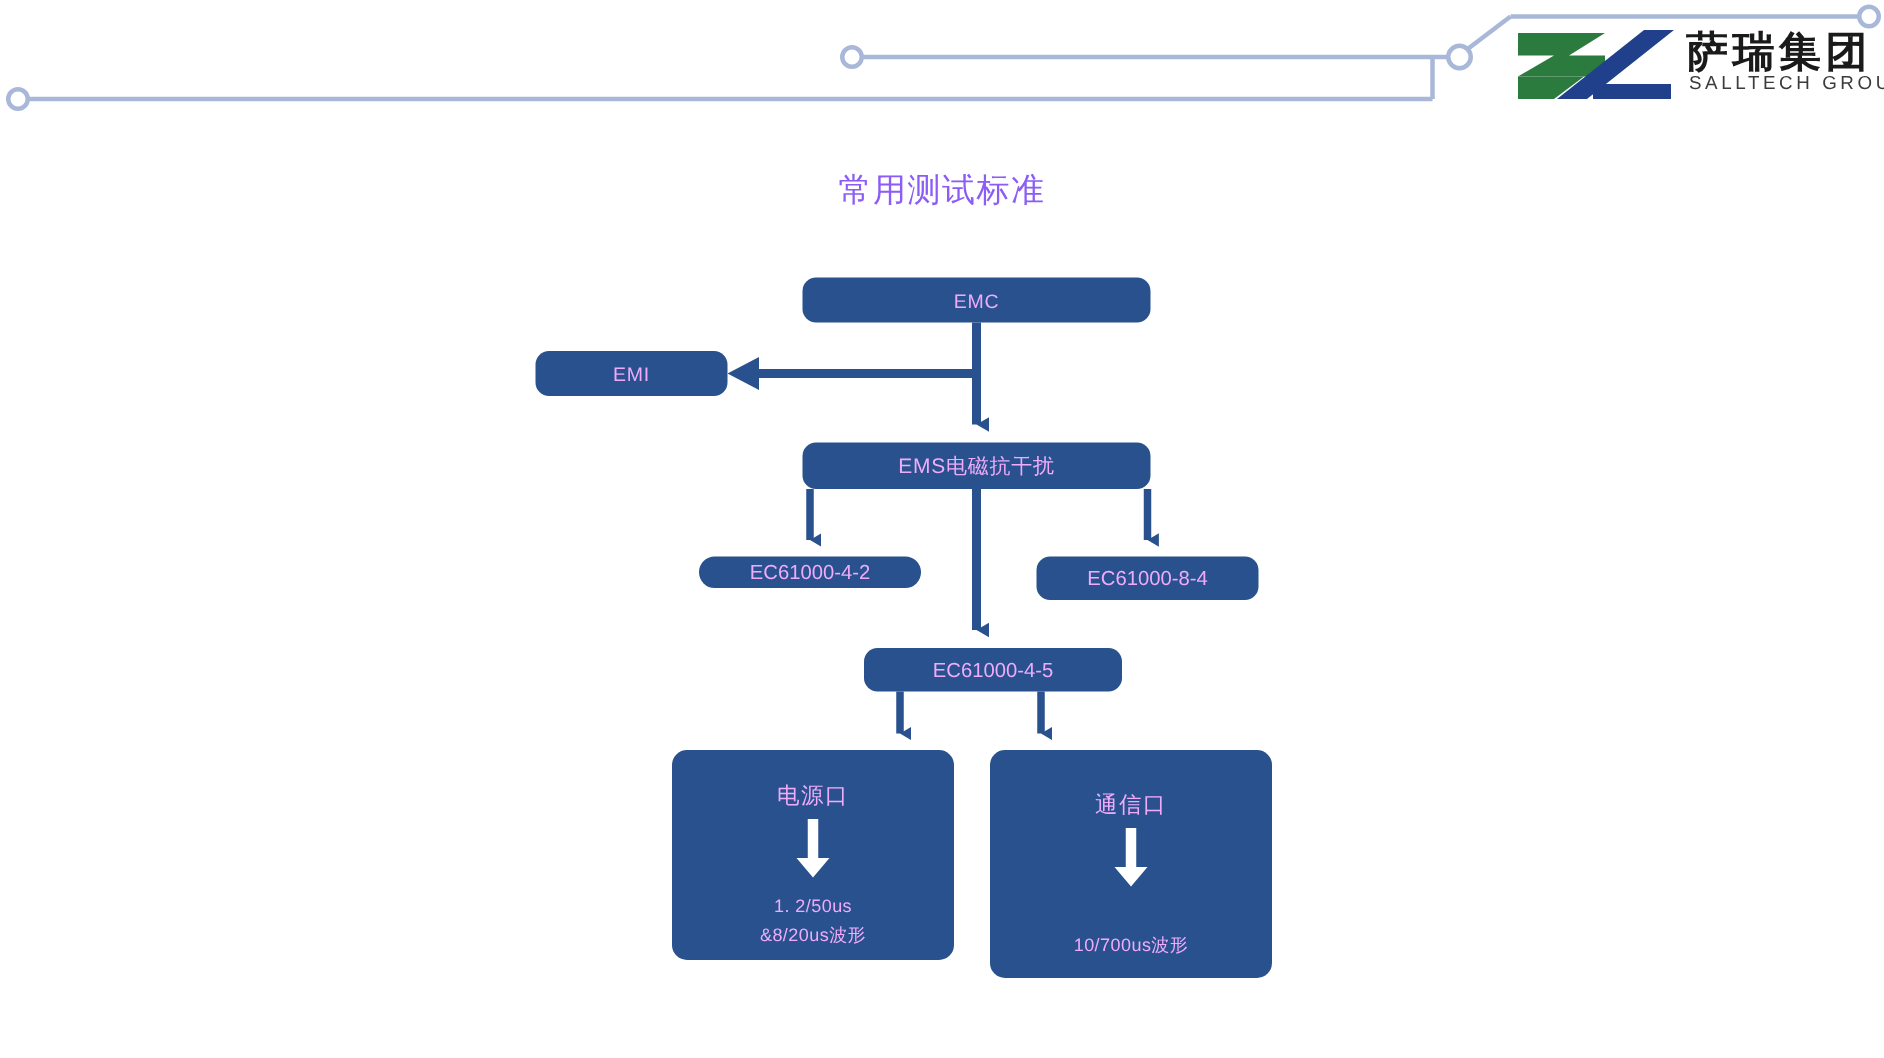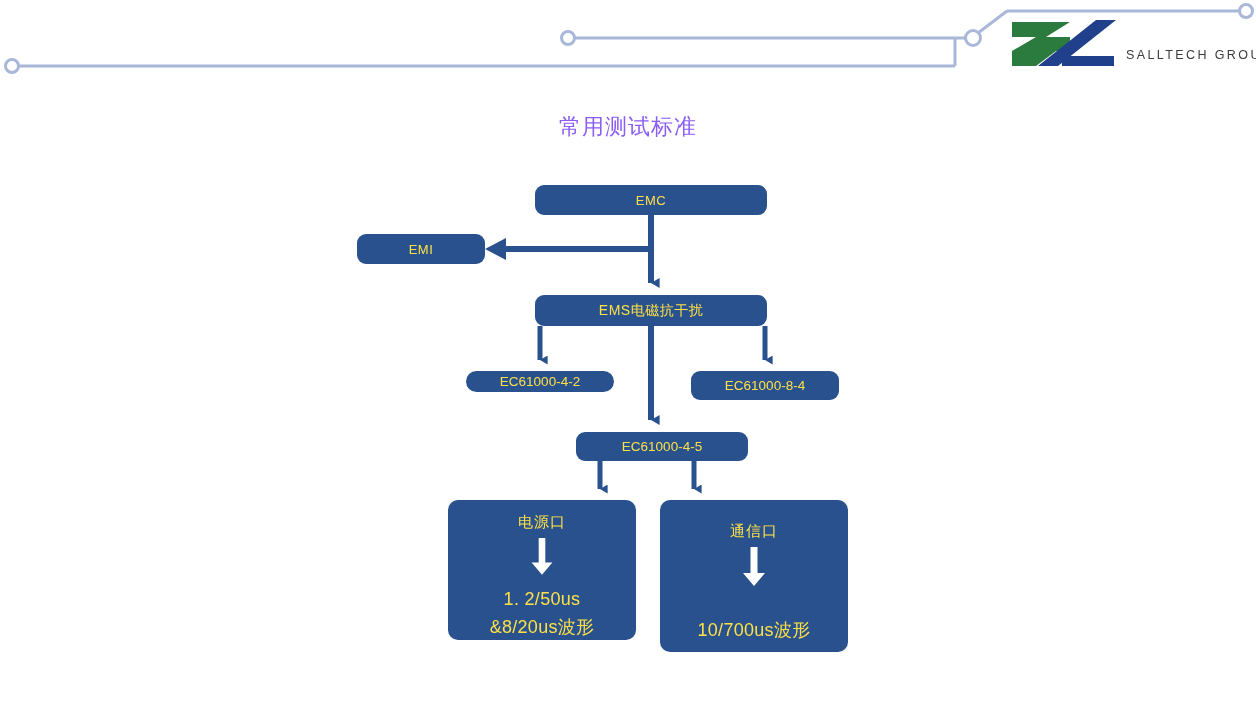--- a/index.html
+++ b/index.html
@@ -171,6 +171,7 @@
       <polygon points="86,0 106,0 48,46 28,46" fill="#20408C"></polygon>
       <polygon points="52,36 104,36 104,46 52,46" fill="#20408C"></polygon>
     </svg>
+    <div class="logo-cn">萨瑞集团</div>
     <div class="logo-en">SALLTECH GROUP</div>
   </div>
 </div>

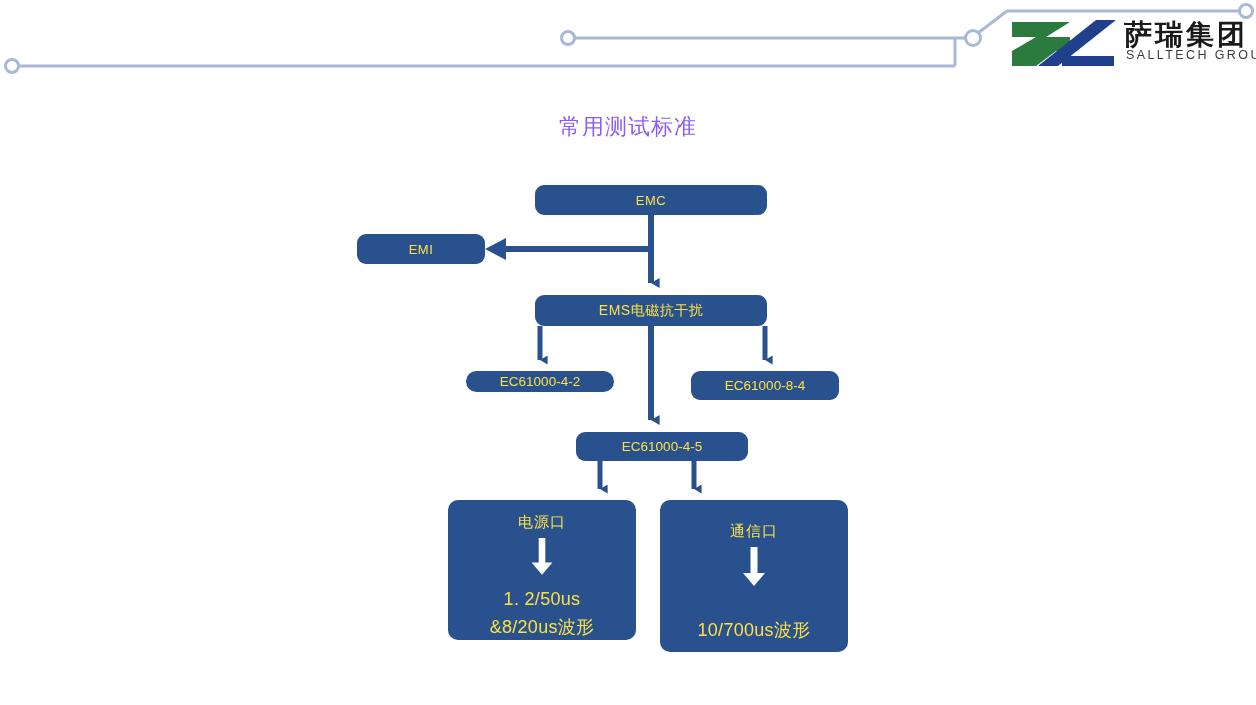--- a/index.html
+++ b/index.html
@@ -100,7 +100,7 @@
   .node {
     position: absolute;
     background: #28518D;
-    color: #fde047;
+    color: #f0abfc;
     display: flex;
     align-items: center;
     justify-content: center;

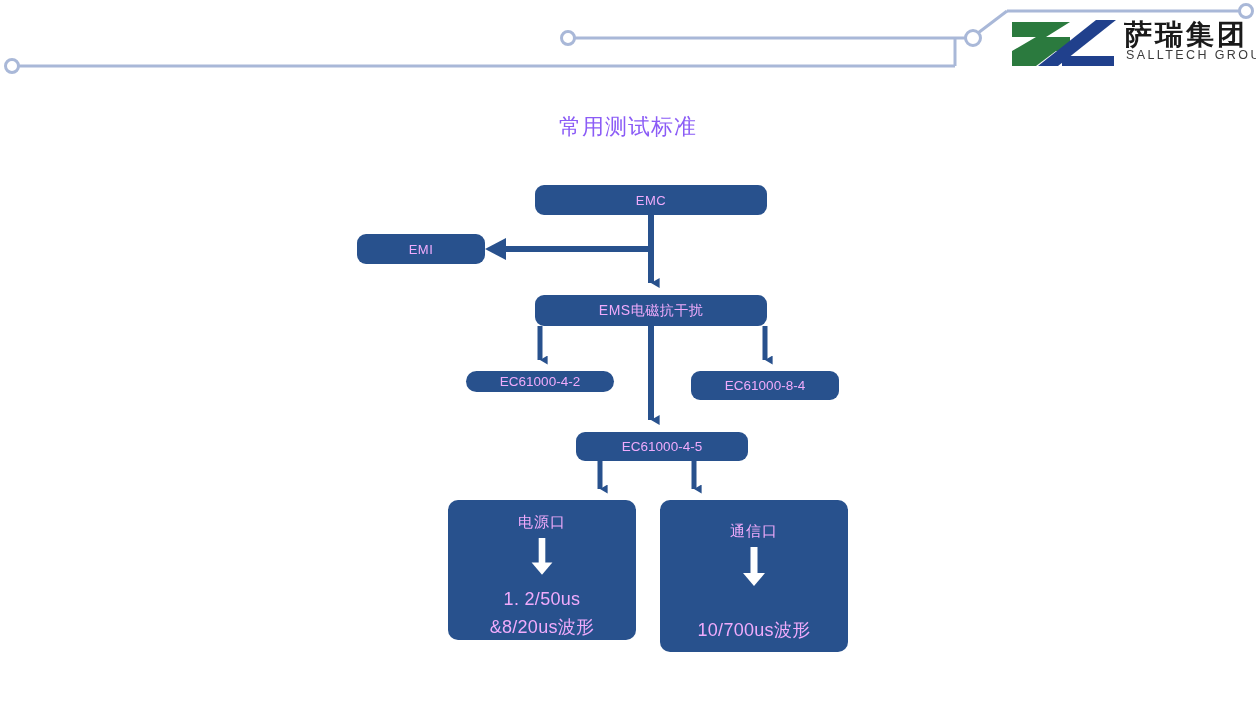--- a/index.html
+++ b/index.html
@@ -127,7 +127,7 @@
     letter-spacing: 1px;
   }
   .node-body {
-    font-size: 18px;
+    font-size: 12px;
     line-height: 1.45;
     letter-spacing: 0.3px;
   }

